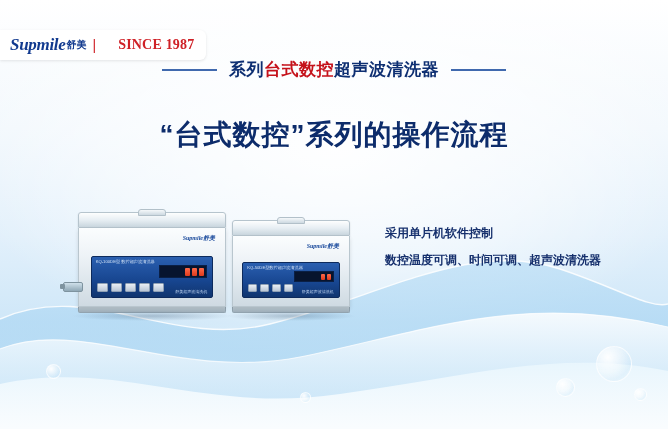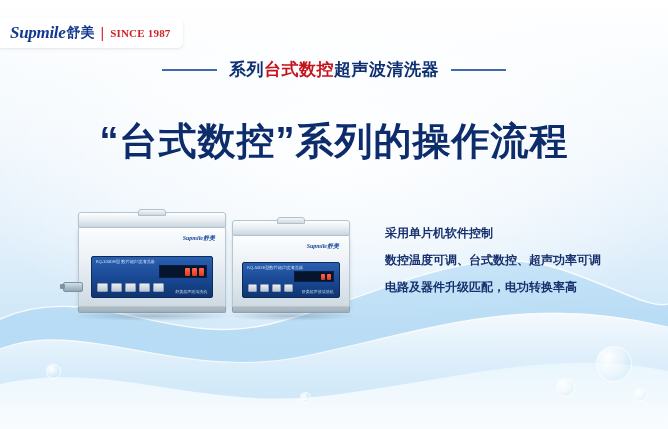--- a/index.html
+++ b/index.html
@@ -49,7 +49,7 @@
   .logo-bar {
     position: absolute;
     left: 0;
-    top: 18px;
+    top: 30px;
     height: 30px;
     background: #ffffff;
     border-radius: 0 6px 6px 0;

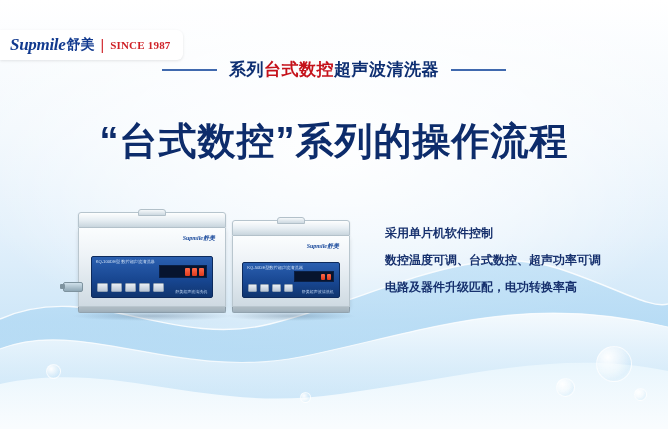--- a/index.html
+++ b/index.html
@@ -69,7 +69,7 @@
     letter-spacing: -0.3px;
   }
   .logo-cn {
-    font-size: 14px;
+    font-size: 10px;
     font-weight: bold;
     color: #123a8f;
     margin-left: 1px;

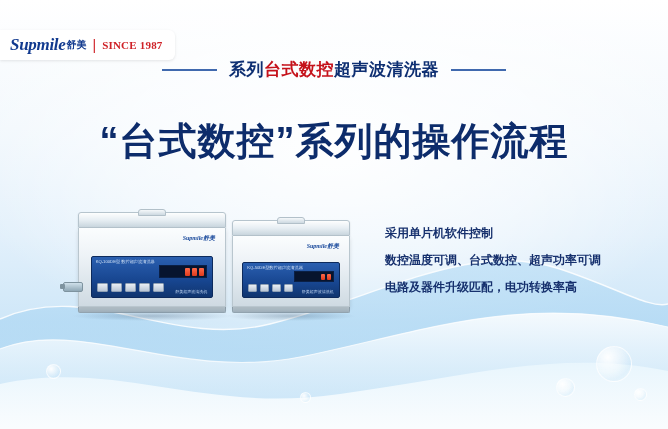--- a/index.html
+++ b/index.html
@@ -81,10 +81,11 @@
   }
   .logo-since {
     font-family: "Liberation Serif", serif;
-    font-size: 11px;
+    font-size: 14px;
     font-weight: bold;
     color: #cf2127;
     letter-spacing: 0.2px;
+    margin-left: 16px;
   }
 
   

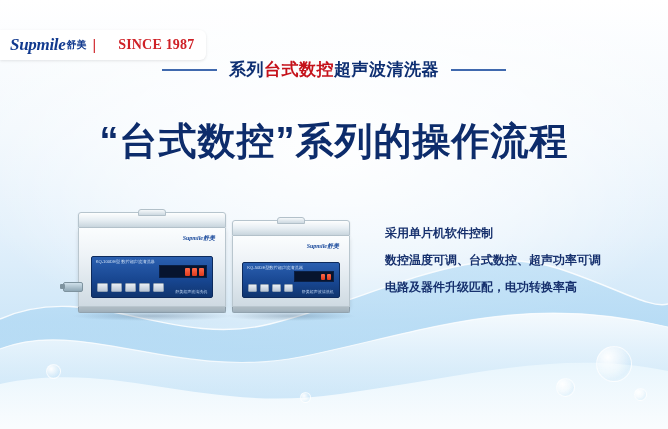--- a/index.html
+++ b/index.html
@@ -124,7 +124,7 @@
     left: 0;
     right: 0;
     text-align: center;
-    font-size: 38px;
+    font-size: 28px;
     font-weight: bold;
     color: #0d2c6b;
     letter-spacing: 1px;

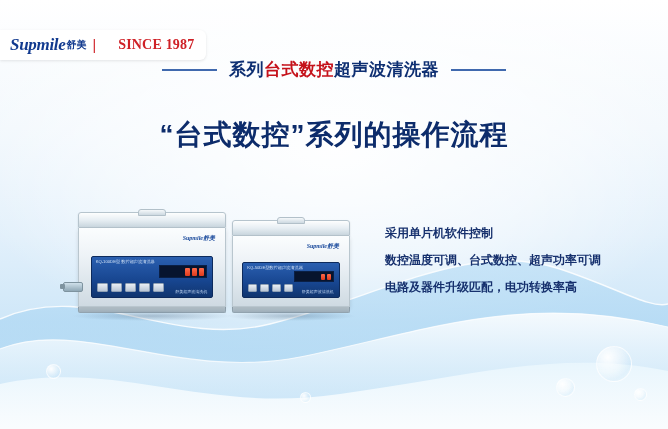--- a/index.html
+++ b/index.html
@@ -350,7 +350,7 @@
 
   <div class="features">
     <div class="feature-line">采用单片机软件控制</div>
-    <div class="feature-line">数控温度可调、台式数控、超声功率可调</div>
+    <div class="feature-line">数控温度可调、时间可调、超声波清洗器</div>
     <div class="feature-line">电路及器件升级匹配，电功转换率高</div>
   </div>
 

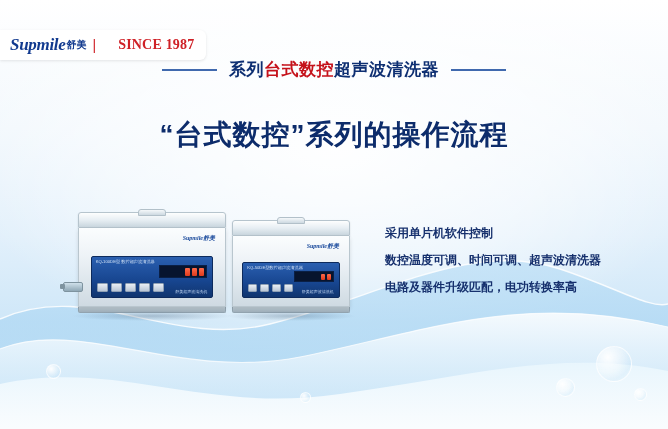--- a/index.html
+++ b/index.html
@@ -351,7 +351,6 @@
   <div class="features">
     <div class="feature-line">采用单片机软件控制</div>
     <div class="feature-line">数控温度可调、时间可调、超声波清洗器</div>
-    <div class="feature-line">电路及器件升级匹配，电功转换率高</div>
   </div>
 
   <div class="machine m-big">

